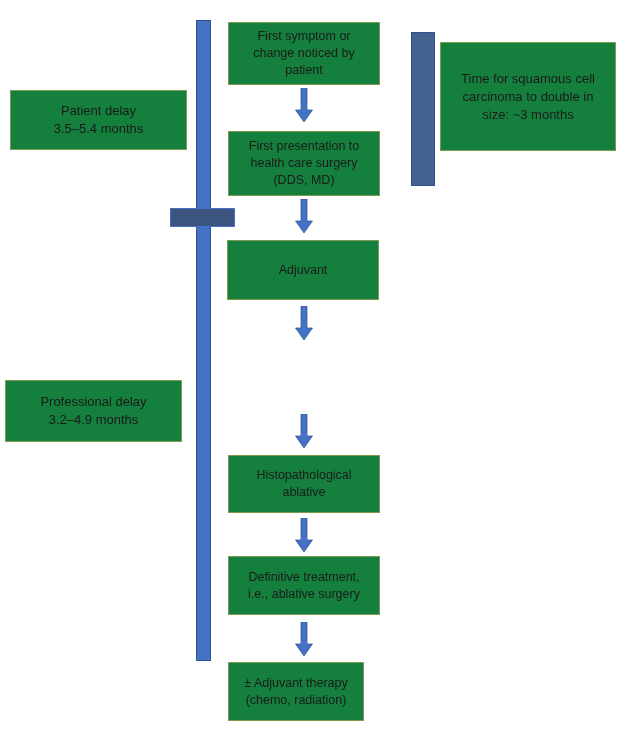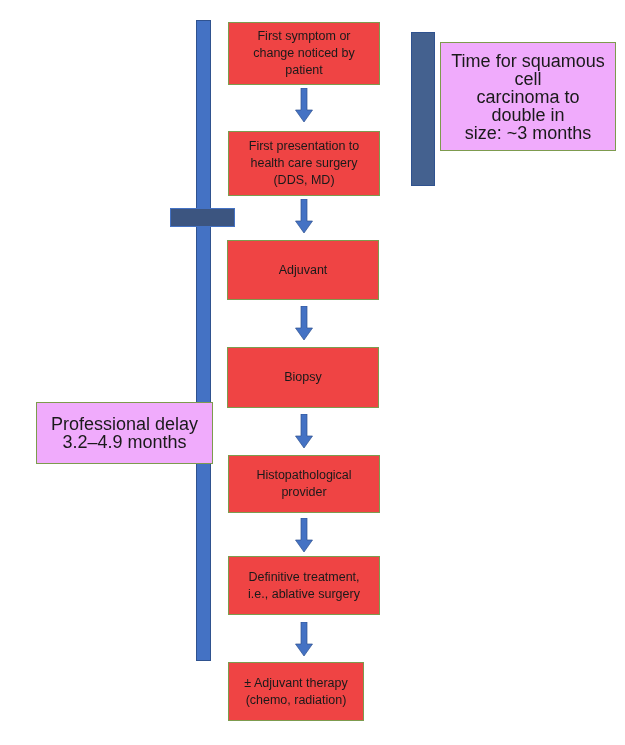--- a/index.html
+++ b/index.html
@@ -25,7 +25,7 @@
     position: absolute;
     box-sizing: border-box;
     border: 1px solid #7d9b4e;
-    background: #ef4444;
+    background: #15803d;
     color: #1a1a1a;
     font-size: 12.5px;
     line-height: 17px;

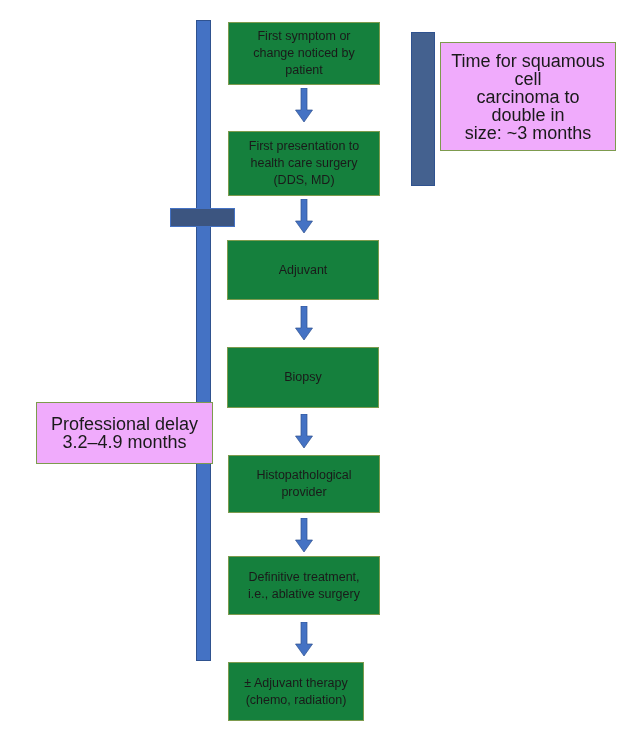--- a/index.html
+++ b/index.html
@@ -40,9 +40,9 @@
     position: absolute;
     box-sizing: border-box;
     border: 1px solid #7d9b4e;
-    background: #f0abfc;
+    background: #15803d;
     color: #1a1a1a;
-    font-size: 18px;
+    font-size: 13px;
     line-height: 18px;
     text-align: center;
     display: flex;

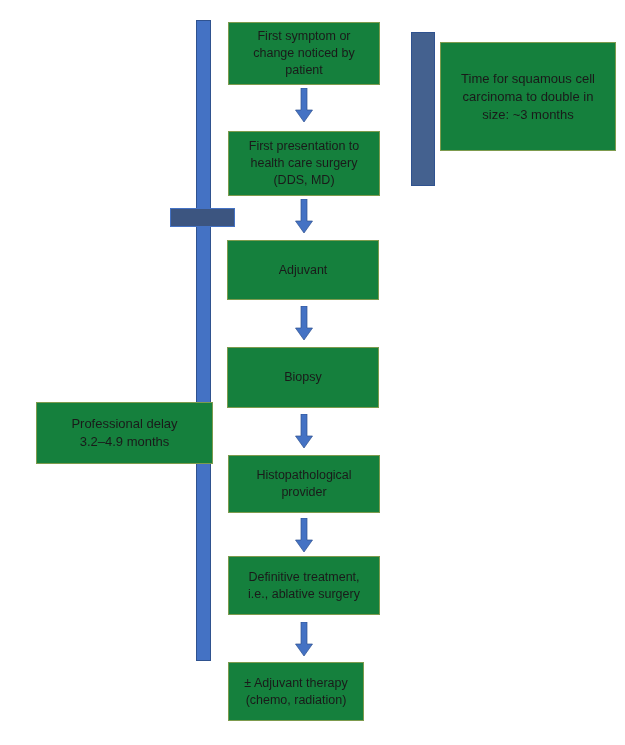--- a/index.html
+++ b/index.html
@@ -86,6 +86,8 @@
 
   <div class="vbar-dark" style="left:411px; top:32px; width:24px; height:154px;"></div>
 
+  <div class="note" style="left:10px; top:90px; width:177px; height:60px;">Patient delay
+3.5–5.4 months</div>
 
   <div class="note" style="left:5px; top:402px; width:177px; height:62px;margin-left:31px;">Professional delay
 3.2–4.9 months</div>

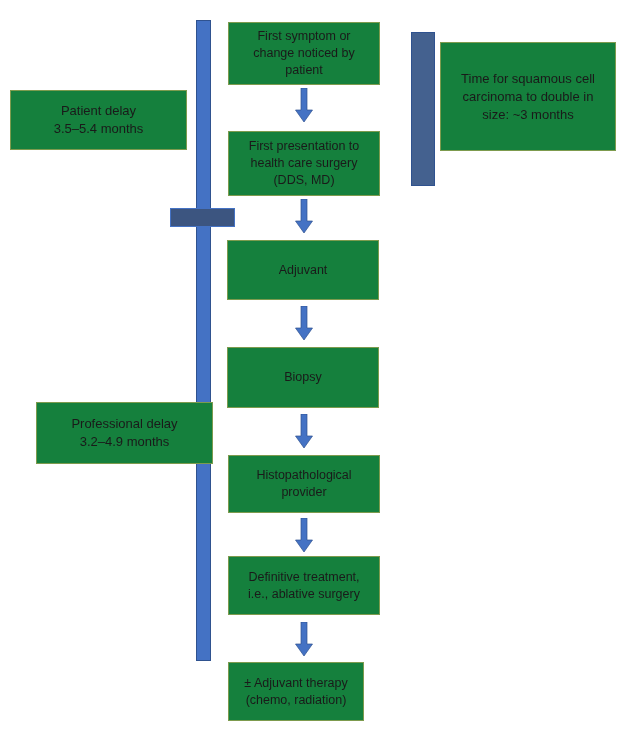--- a/index.html
+++ b/index.html
@@ -106,7 +106,6 @@
 
   <div class="node" style="left:227px; top:240px; width:152px; height:60px;">Adjuvant</div>
 
-  <div class="node" style="left:227px; top:347px; width:152px; height:61px;">Biopsy</div>
 
   <div class="node" style="left:228px; top:455px; width:152px; height:58px;">Histopathological
 provider</div>

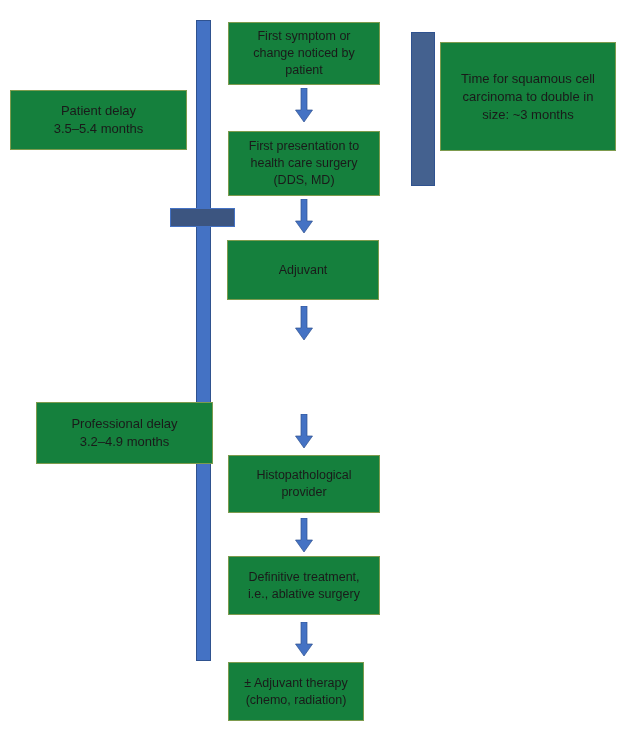--- a/index.html
+++ b/index.html
@@ -89,7 +89,7 @@
   <div class="note" style="left:10px; top:90px; width:177px; height:60px;">Patient delay
 3.5–5.4 months</div>
 
-  <div class="note" style="left:5px; top:402px; width:177px; height:62px;margin-left:31px;">Professional delay
+  <div class="note" style="left:5px; top:380px; width:177px; height:62px;">Professional delay
 3.2–4.9 months</div>
 
   <div class="note" style="left:440px; top:42px; width:176px; height:109px;">Time for squamous cell

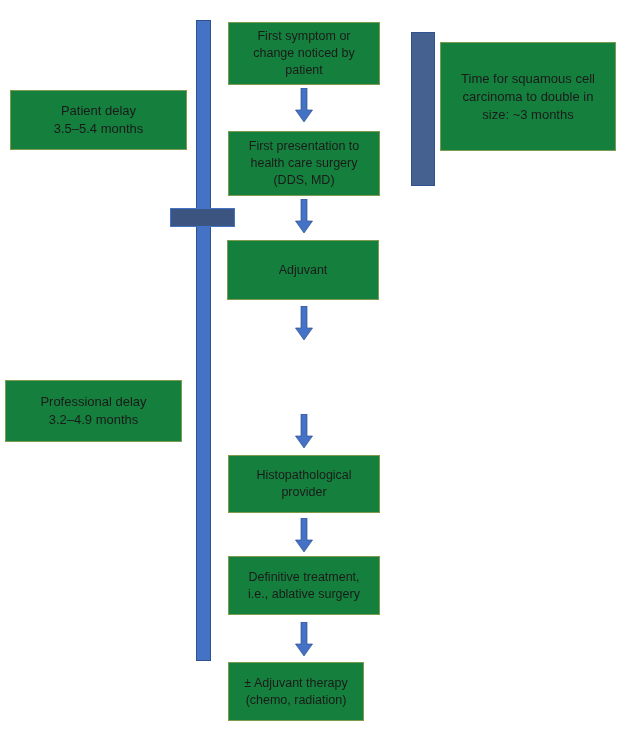--- a/index.html
+++ b/index.html
@@ -108,7 +108,7 @@
 
 
   <div class="node" style="left:228px; top:455px; width:152px; height:58px;">Histopathological
-provider</div>
+ablative</div>
 
   <div class="node" style="left:228px; top:556px; width:152px; height:59px;">Definitive treatment,
 i.e., ablative surgery</div>

